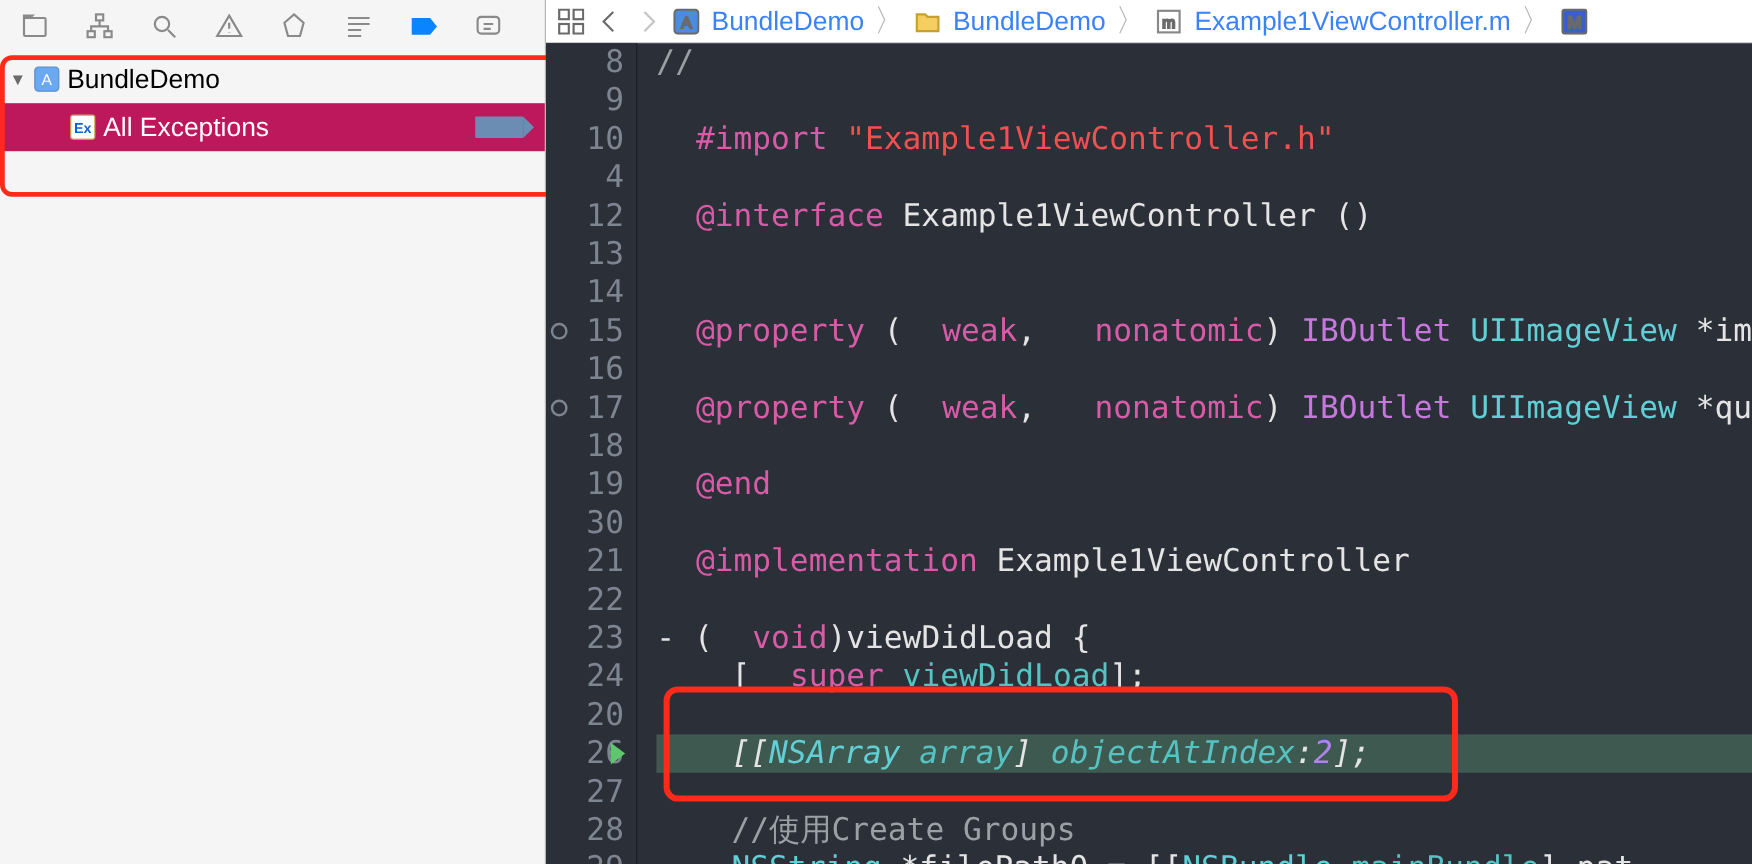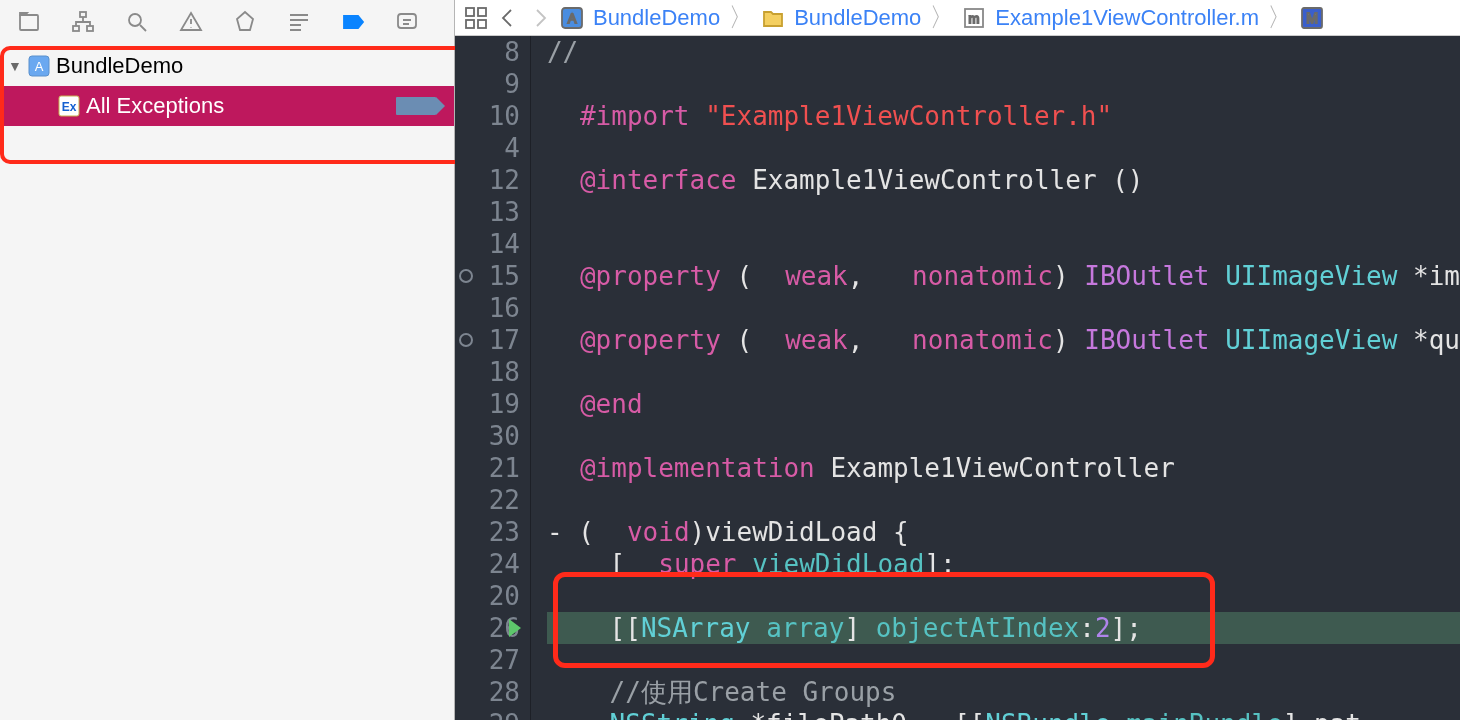--- a/index.html
+++ b/index.html
@@ -43,7 +43,7 @@
 .gutter .arrow { position:absolute; right:-1px; top:50%; transform:translateY(-50%); width:0;height:0;border-top:9px solid transparent;border-bottom:9px solid transparent;border-left:12px solid #5dc76b; }
 .code { flex:1; padding-left:16px; white-space:pre; color:#d1d5da; overflow:hidden; }
 .code .row { height:32px; }
-.code .row.cur { background:#3e5a50; }
+.code .row.cur { background:#3e5a50;font-style:italic; }
 
 
 .c-comment { color:#9aa0a6; }

